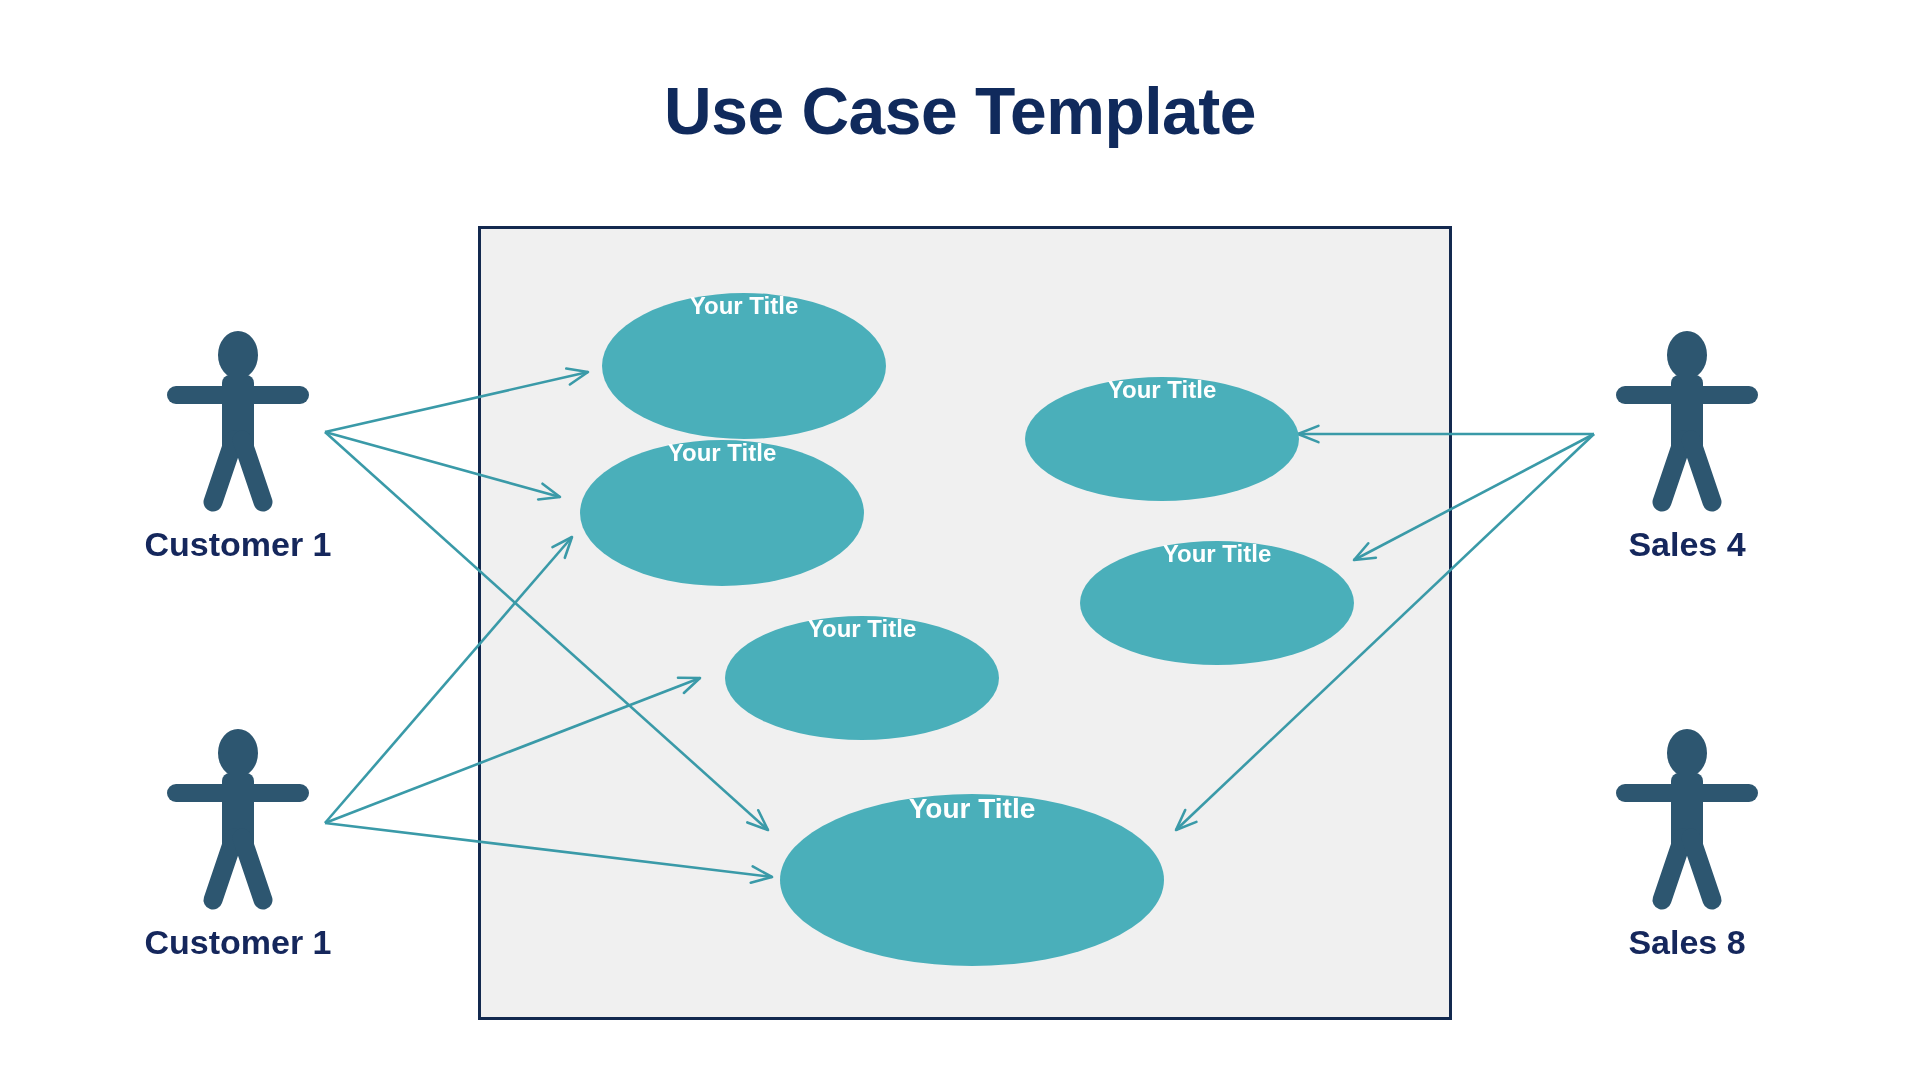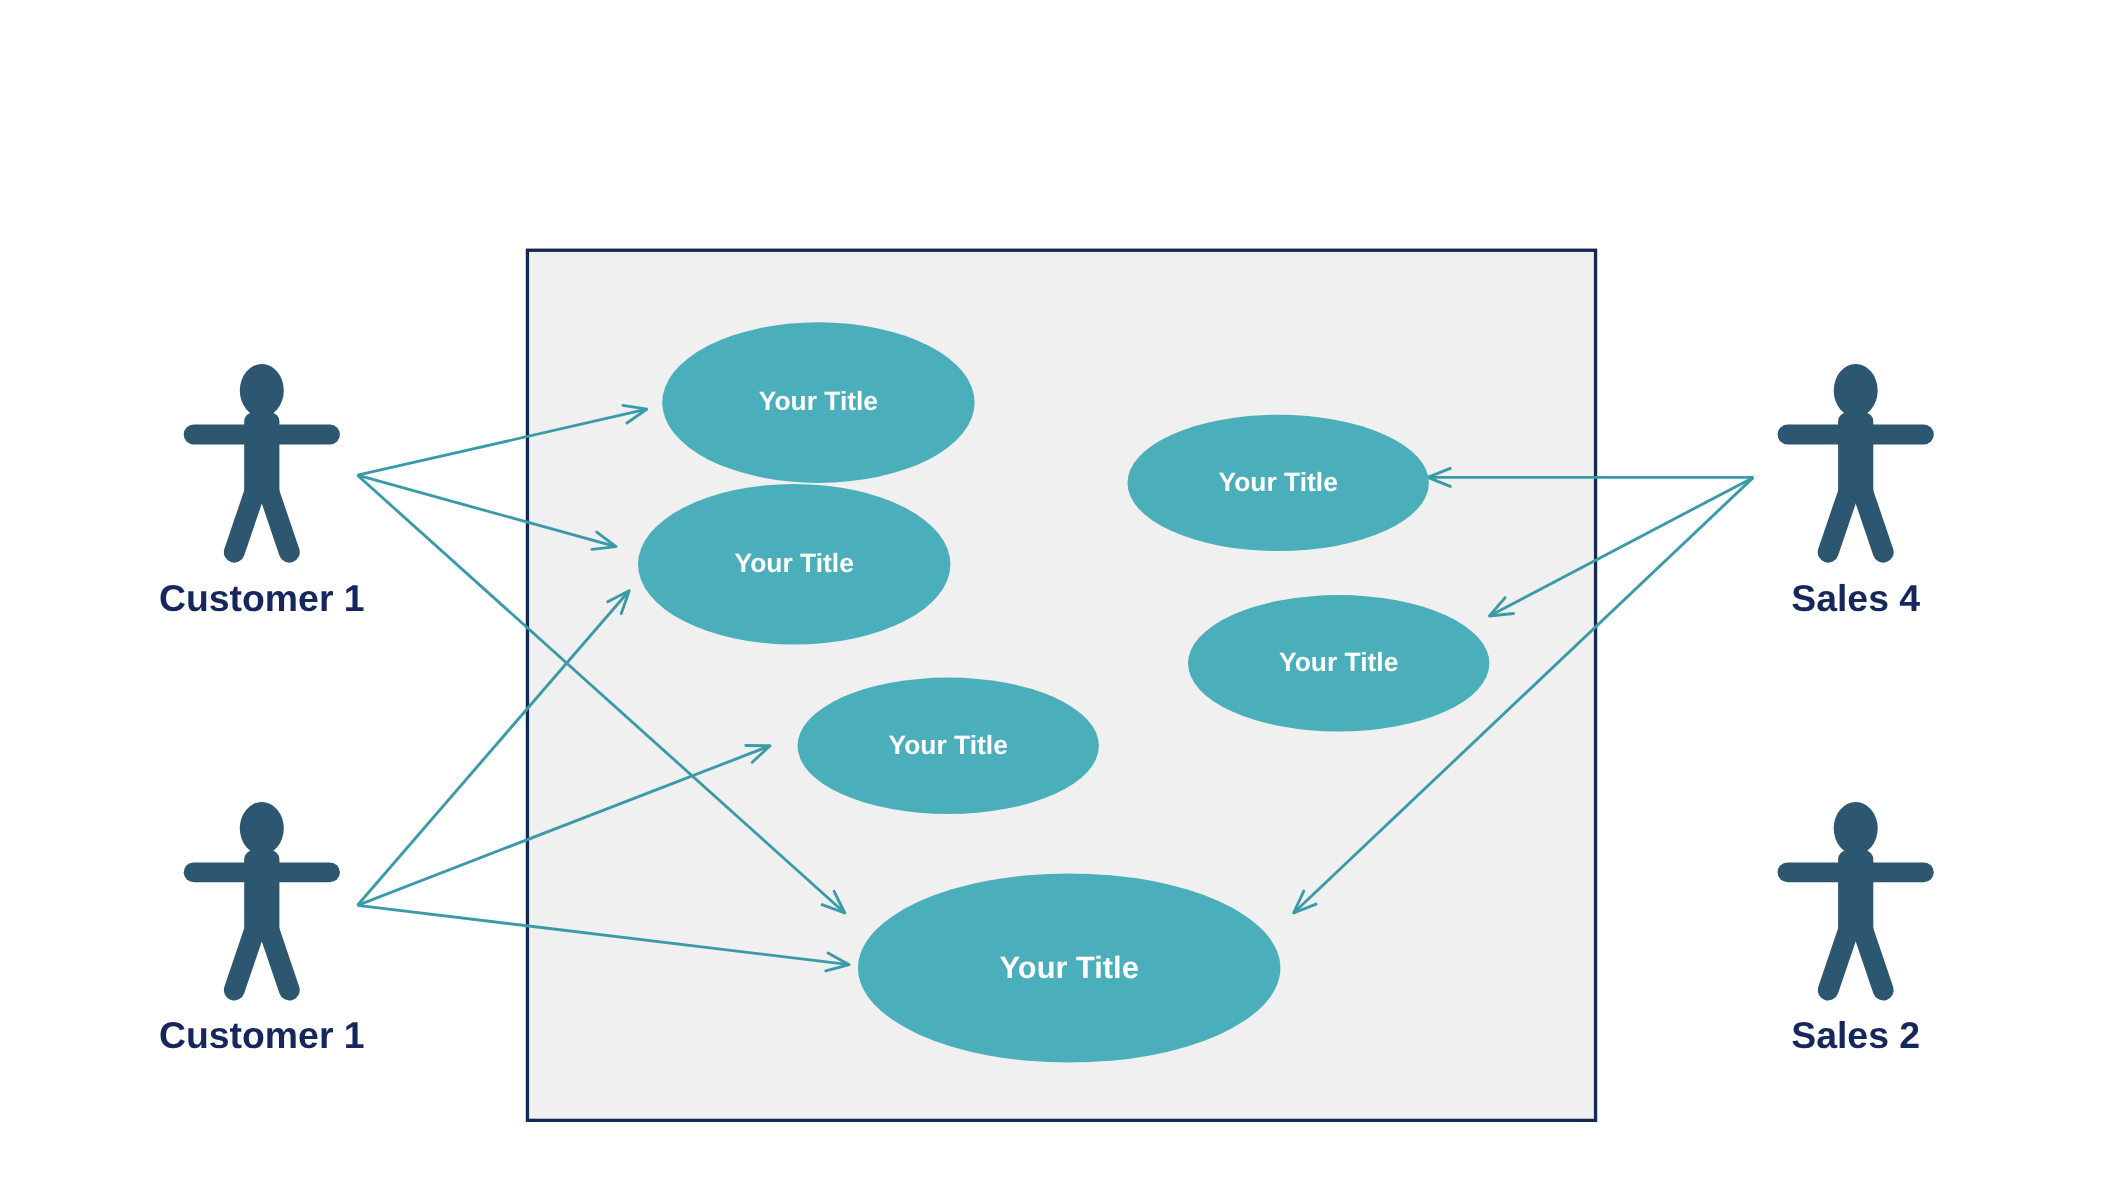--- a/index.html
+++ b/index.html
@@ -85,6 +85,7 @@
 
 <div id="stage">
 
+  <div class="page-title" style="color: rgb(16, 42, 92);">Use Case Template</div>
 
   <div class="system-box" style="left: 478px; top: 226px; width: 974px; height: 794px; background: rgb(240, 240, 240); border-color: rgb(19, 41, 79);"></div>
 

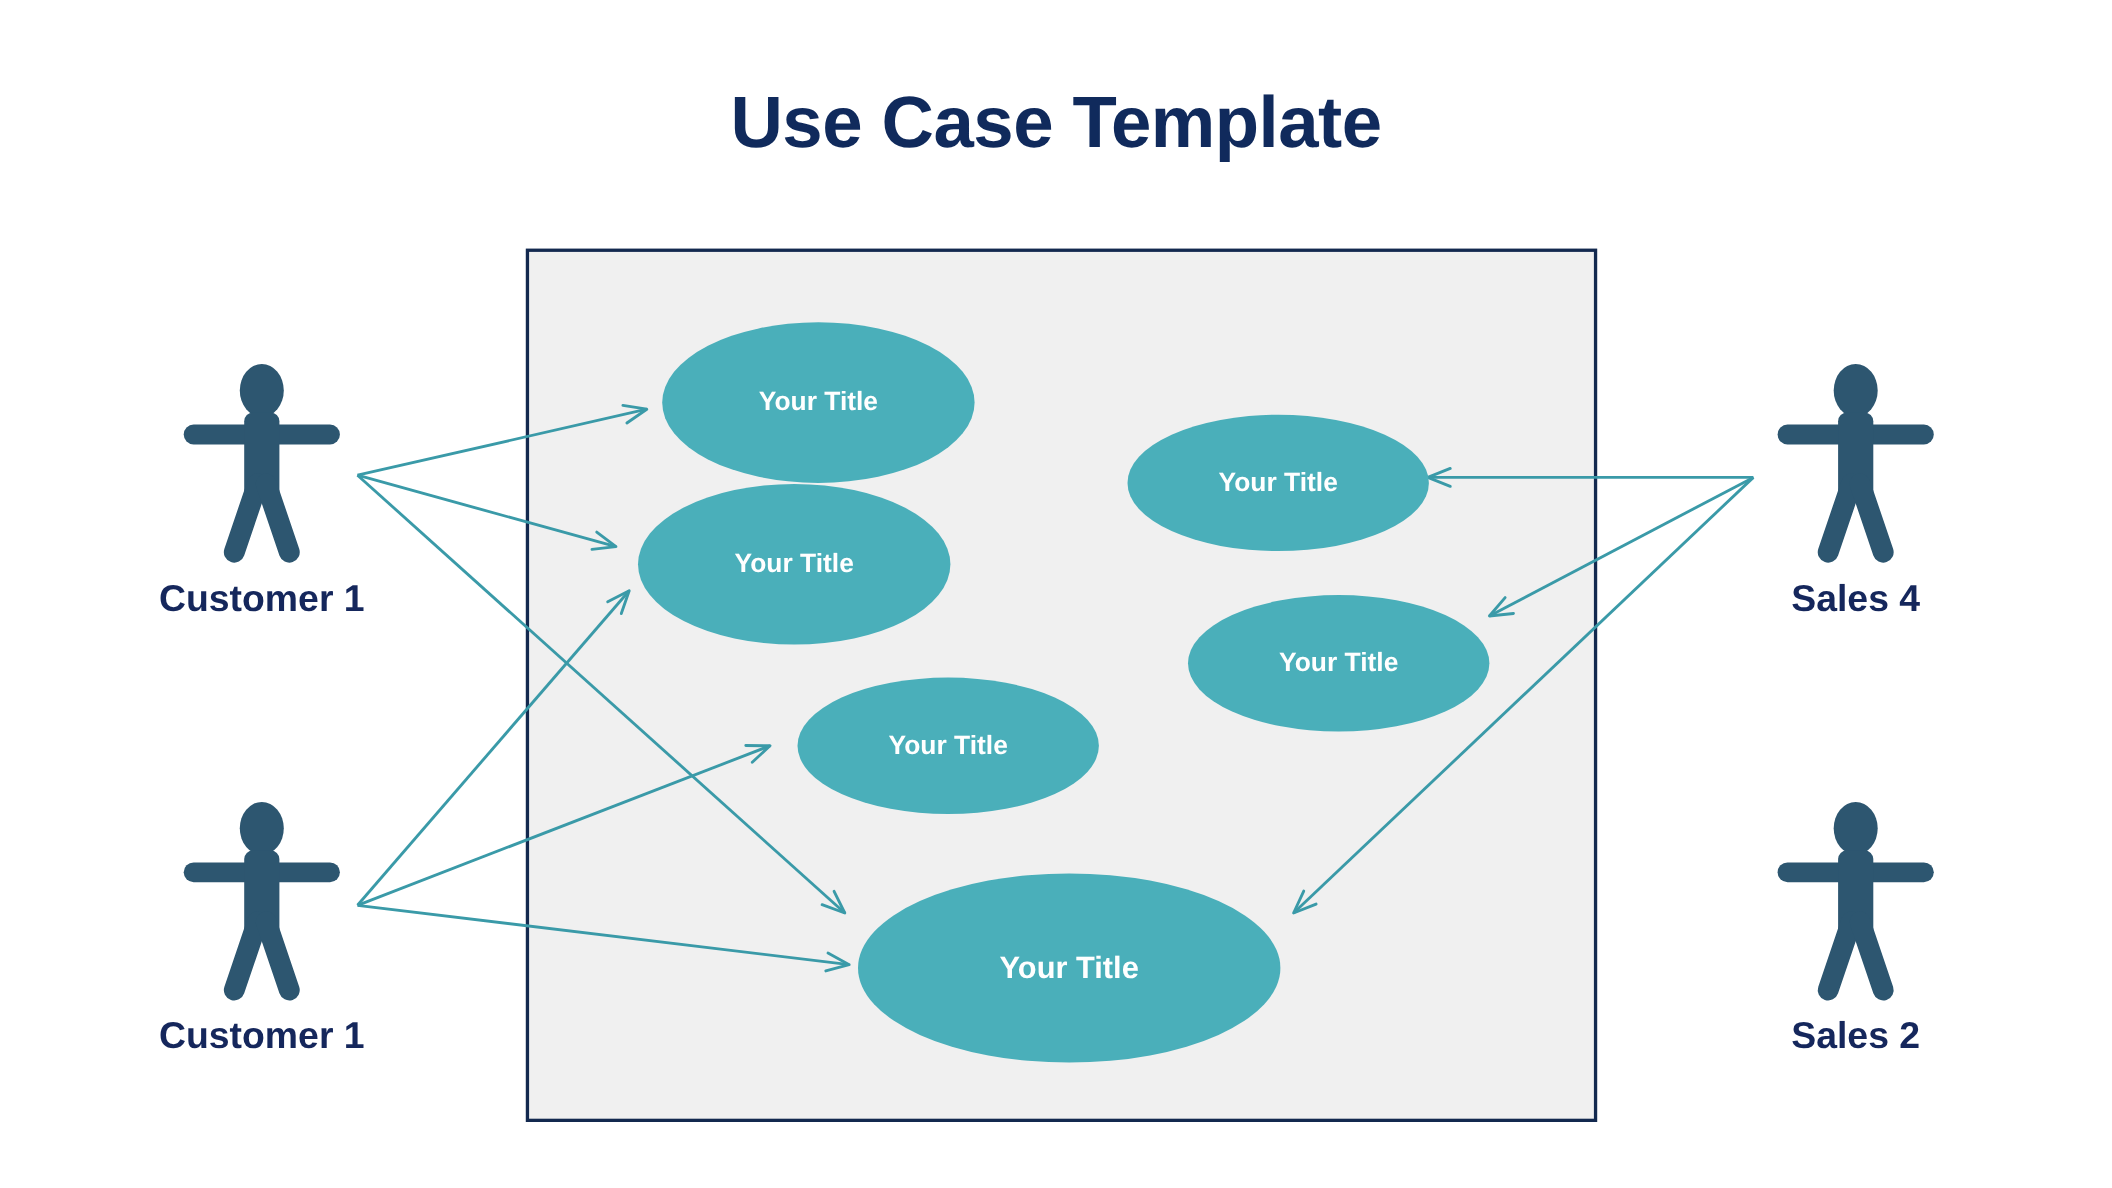--- a/index.html
+++ b/index.html
@@ -49,7 +49,7 @@
     background: #4aafba;
     border-radius: 50%;
     display: flex;
-    align-items: center;
+    align-items: flex-start;
     justify-content: center;
     color: #ffffff;
     font-family: "Liberation Sans", sans-serif;

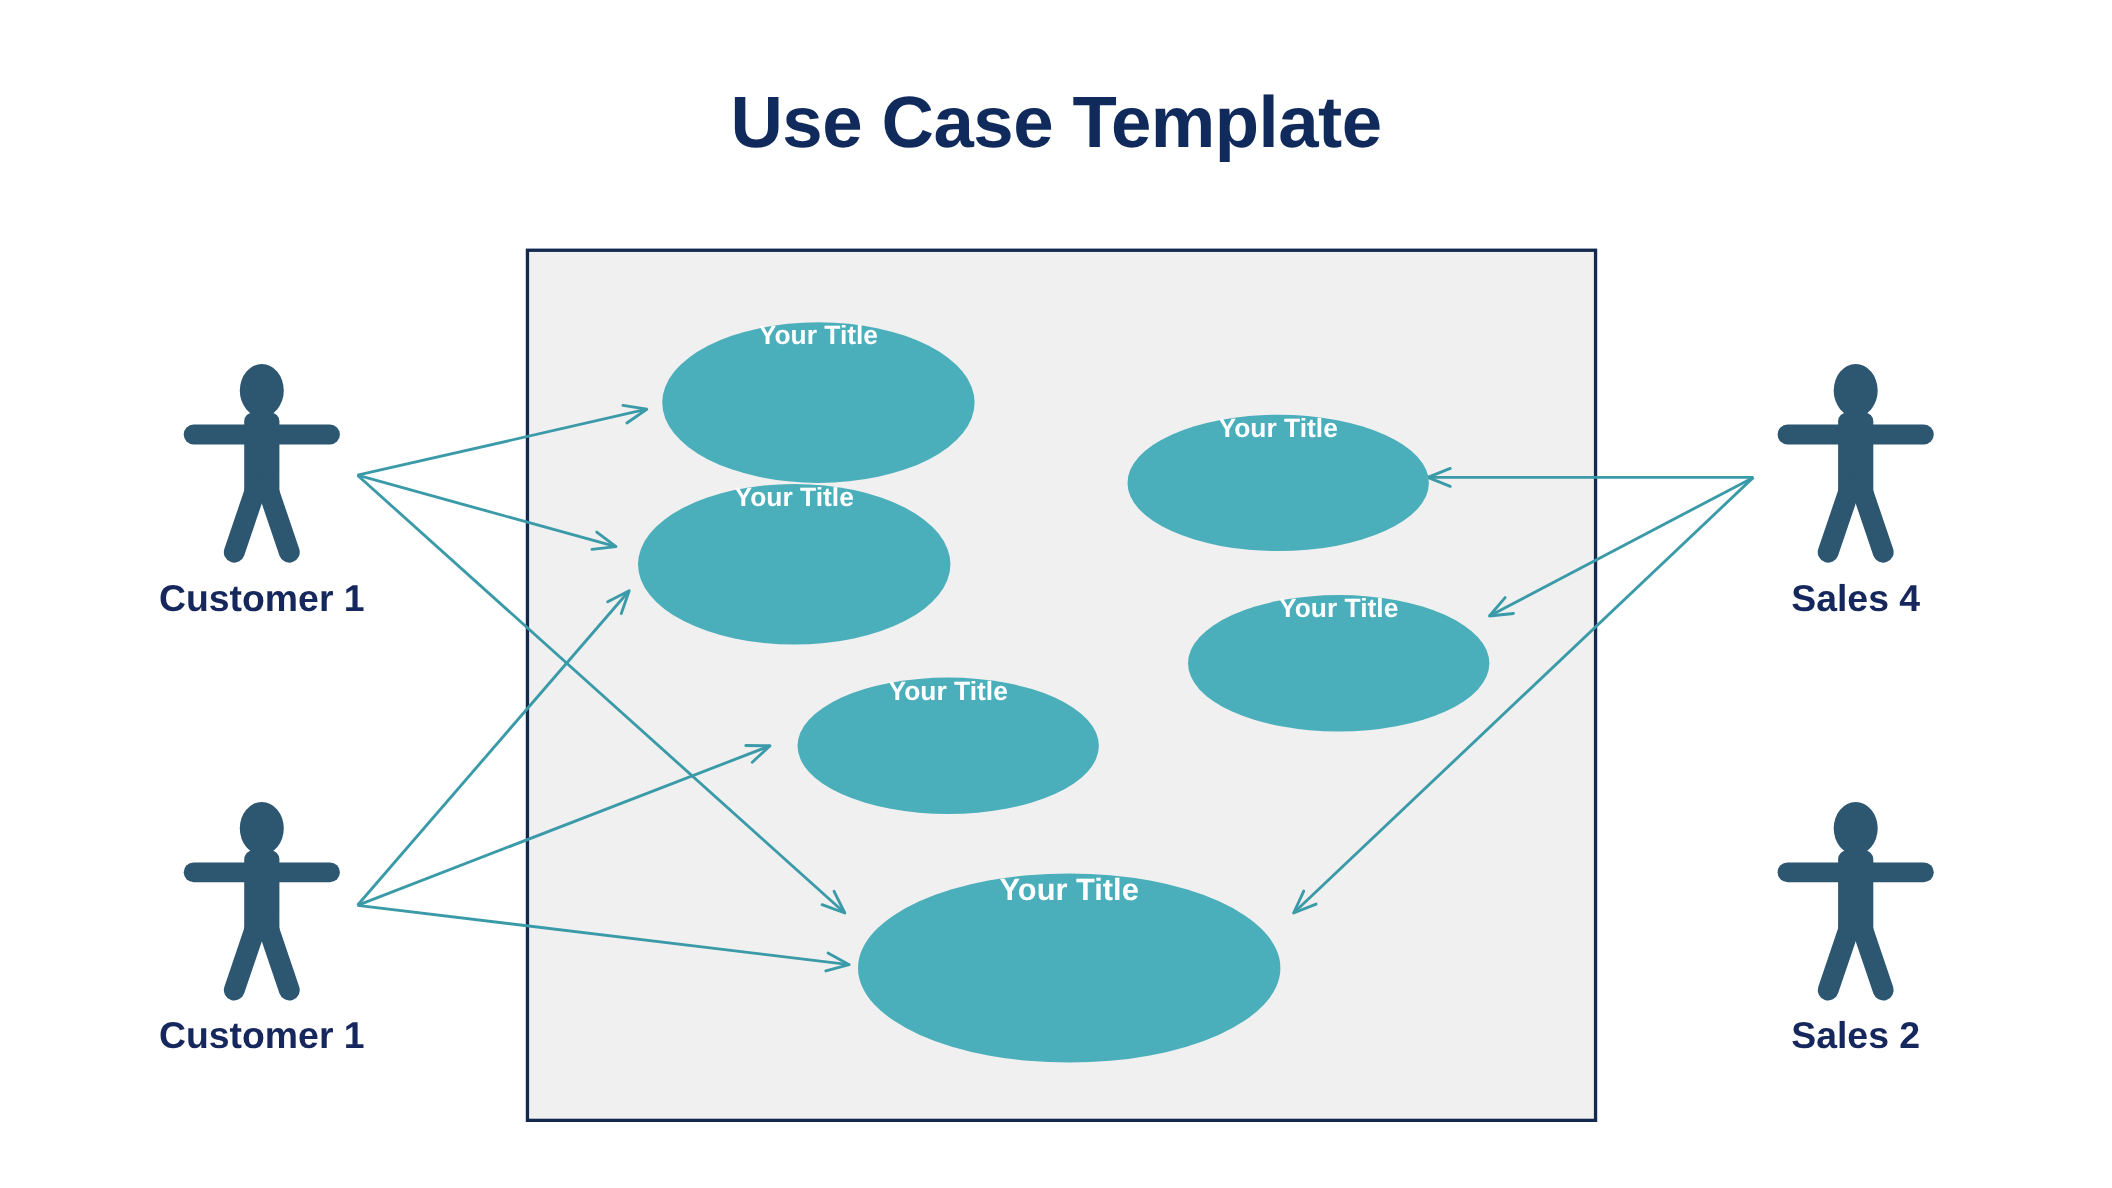--- a/index.html
+++ b/index.html
@@ -181,7 +181,7 @@
           <path d="M71 110 L50 172" stroke="#2d5670" stroke-width="19" stroke-linecap="round" fill="none"></path>
           <path d="M79 110 L100 172" stroke="#2d5670" stroke-width="19" stroke-linecap="round" fill="none"></path>
         </svg></div>
-      <div class="actor-label" style="left: 1537px; top: 925px; color: rgb(21, 39, 92);">Sales 2</div>
+      <div class="actor-label" style="left: 1537px; top: 925px; color: rgb(21, 39, 92);">Sales 8</div>
     </div>
 
 </div>

